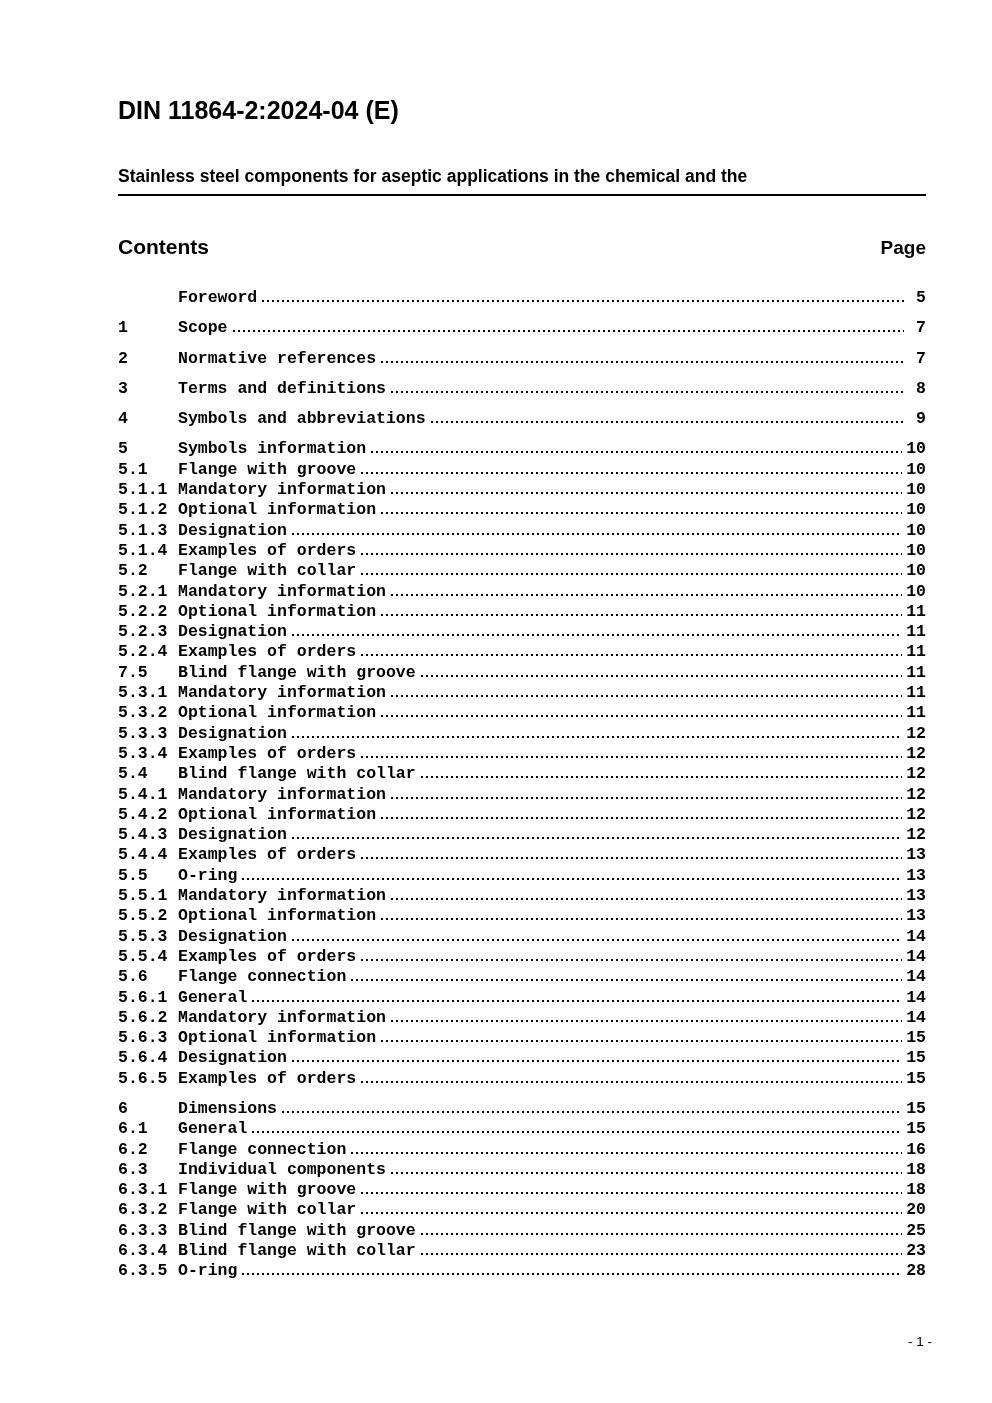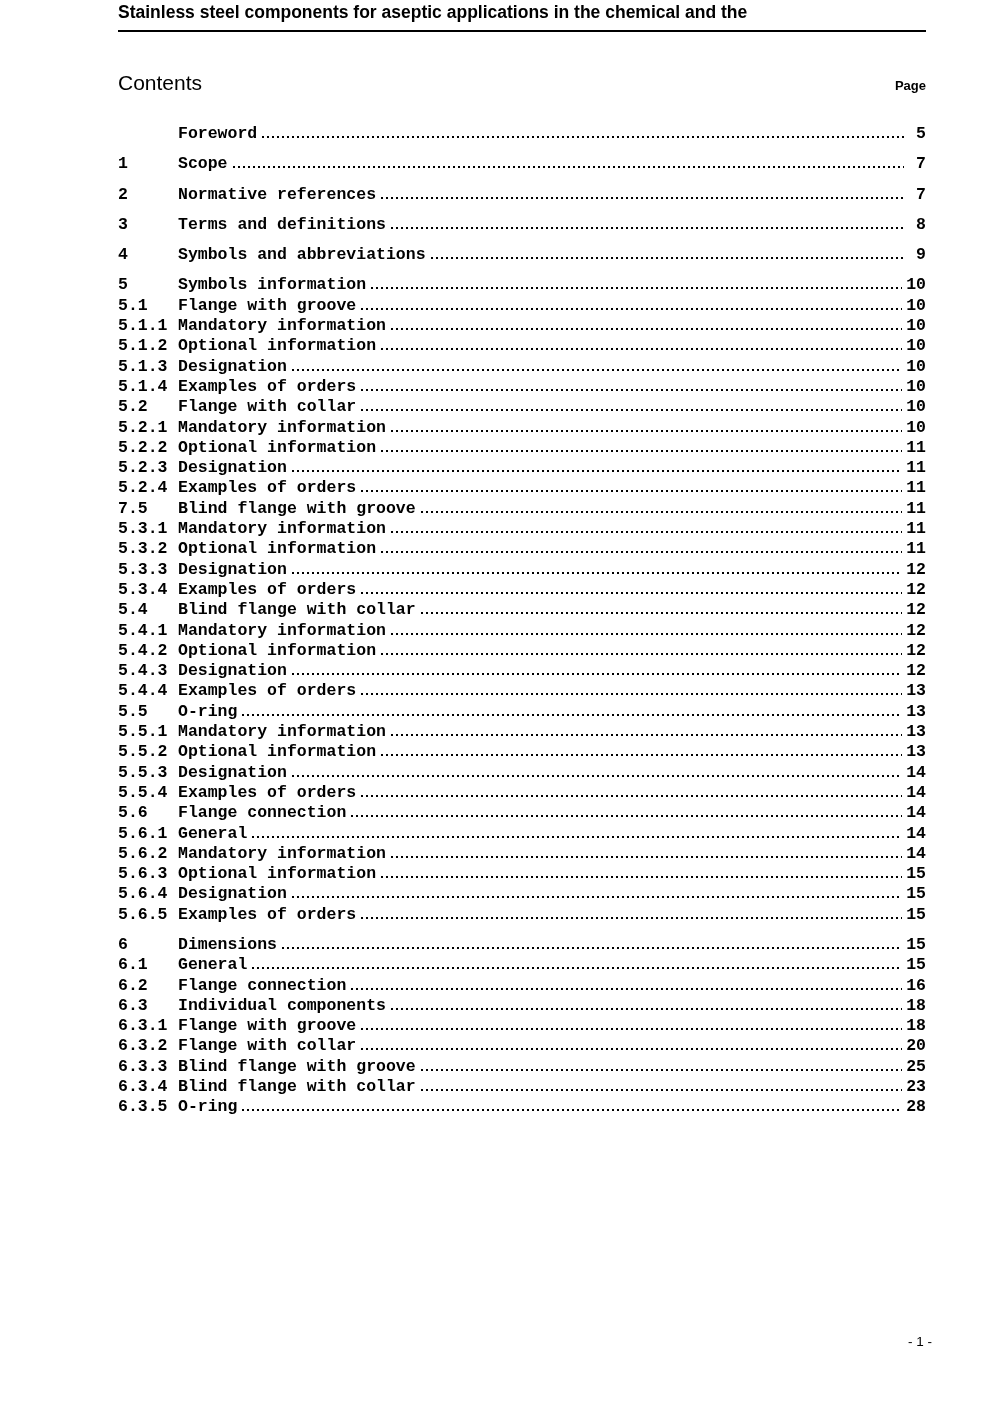--- a/index.html
+++ b/index.html
@@ -103,6 +103,7 @@
 
 <div class="page">
 
+  <div class="doc-number">DIN 11864-2:2024-04 (E)</div>
 
   <div class="doc-title">
     <span class="line">Stainless steel components for aseptic applications in the chemical and the</span>

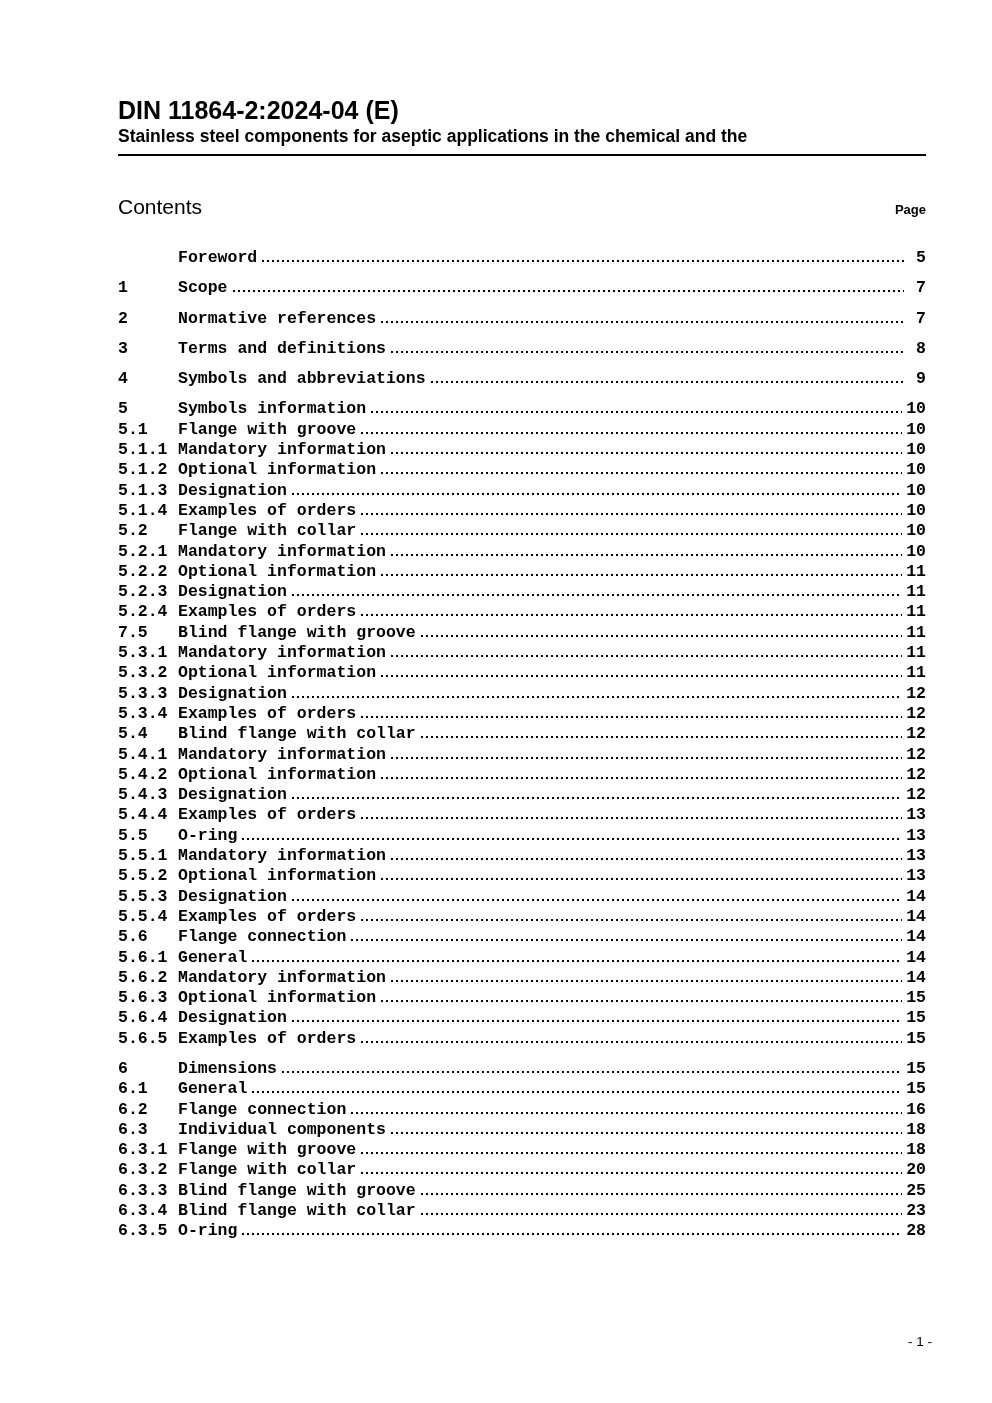--- a/index.html
+++ b/index.html
@@ -31,6 +31,7 @@
     letter-spacing: 0px;
   }
   .doc-title {
+    margin-top: 40px;
     font-size: 17.5px;
     line-height: 24px;
     font-weight: bold;

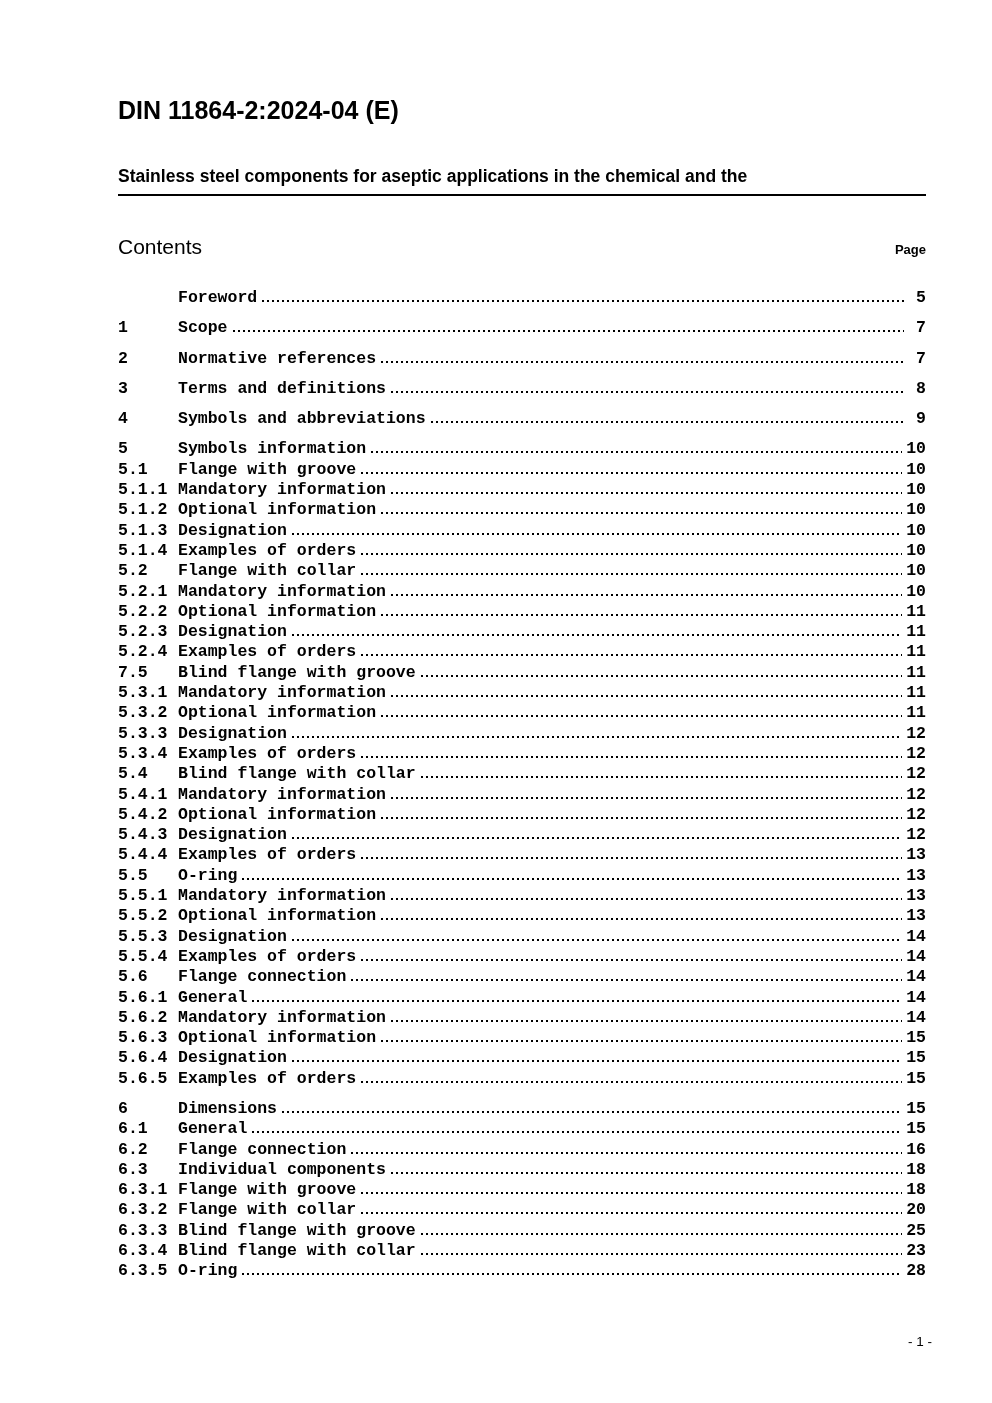--- a/index.html
+++ b/index.html
@@ -50,7 +50,7 @@
   }
   .contents-heading {
     font-size: 21px;
-    font-weight: normal;
+    font-weight: bold;
     line-height: 26px;
   }
   .page-col-label {

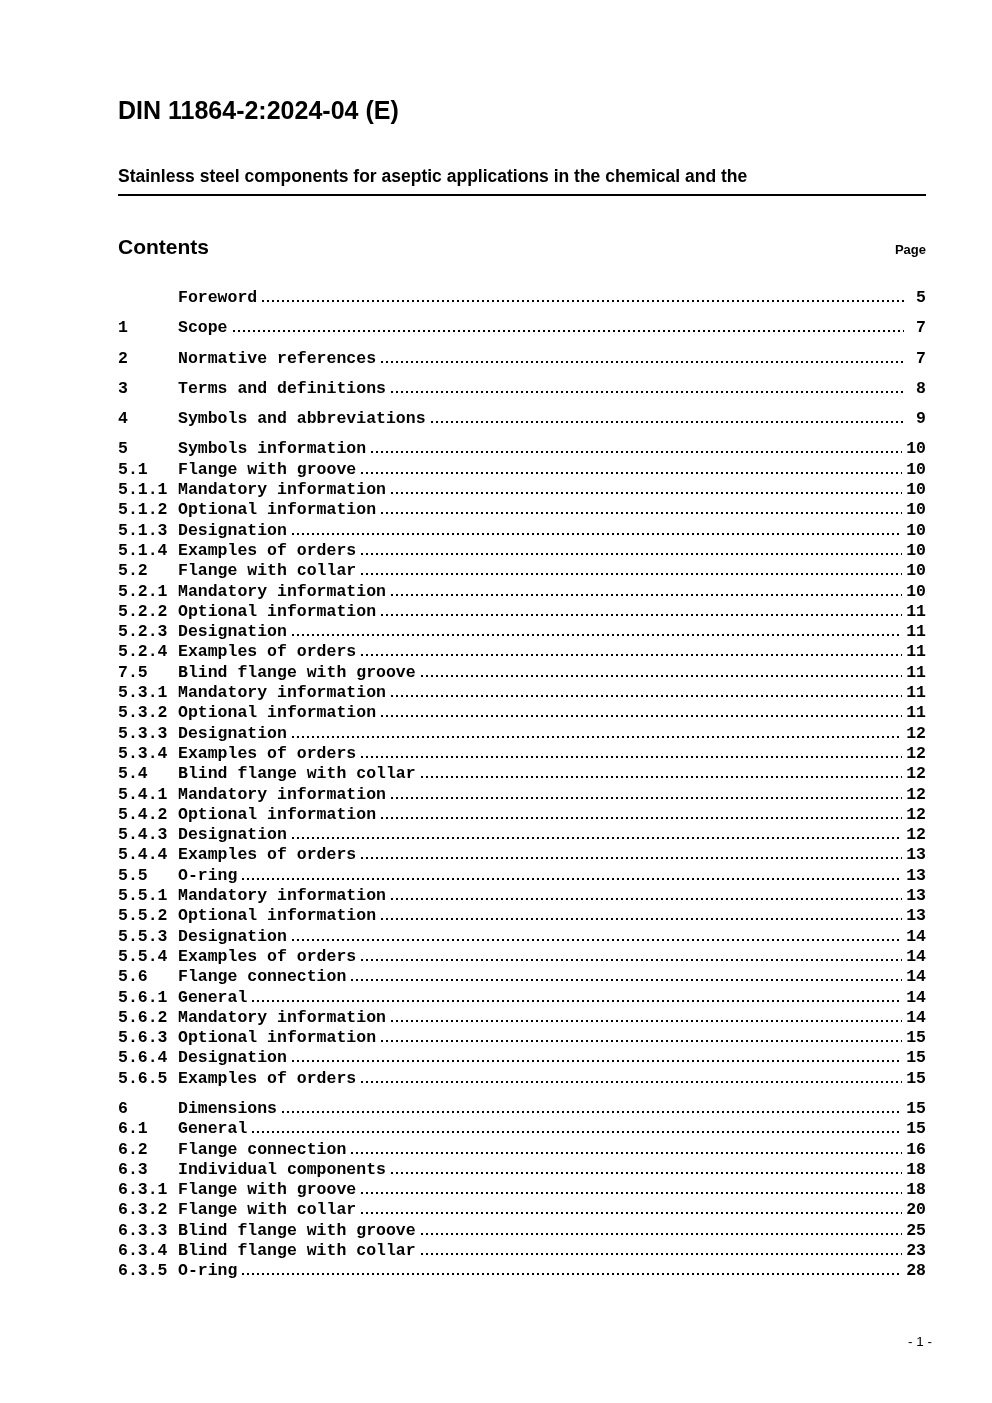--- a/index.html
+++ b/index.html
@@ -54,7 +54,7 @@
     line-height: 26px;
   }
   .page-col-label {
-    font-size: 13px;
+    font-size: 19px;
     font-weight: bold;
   }
   .toc {

